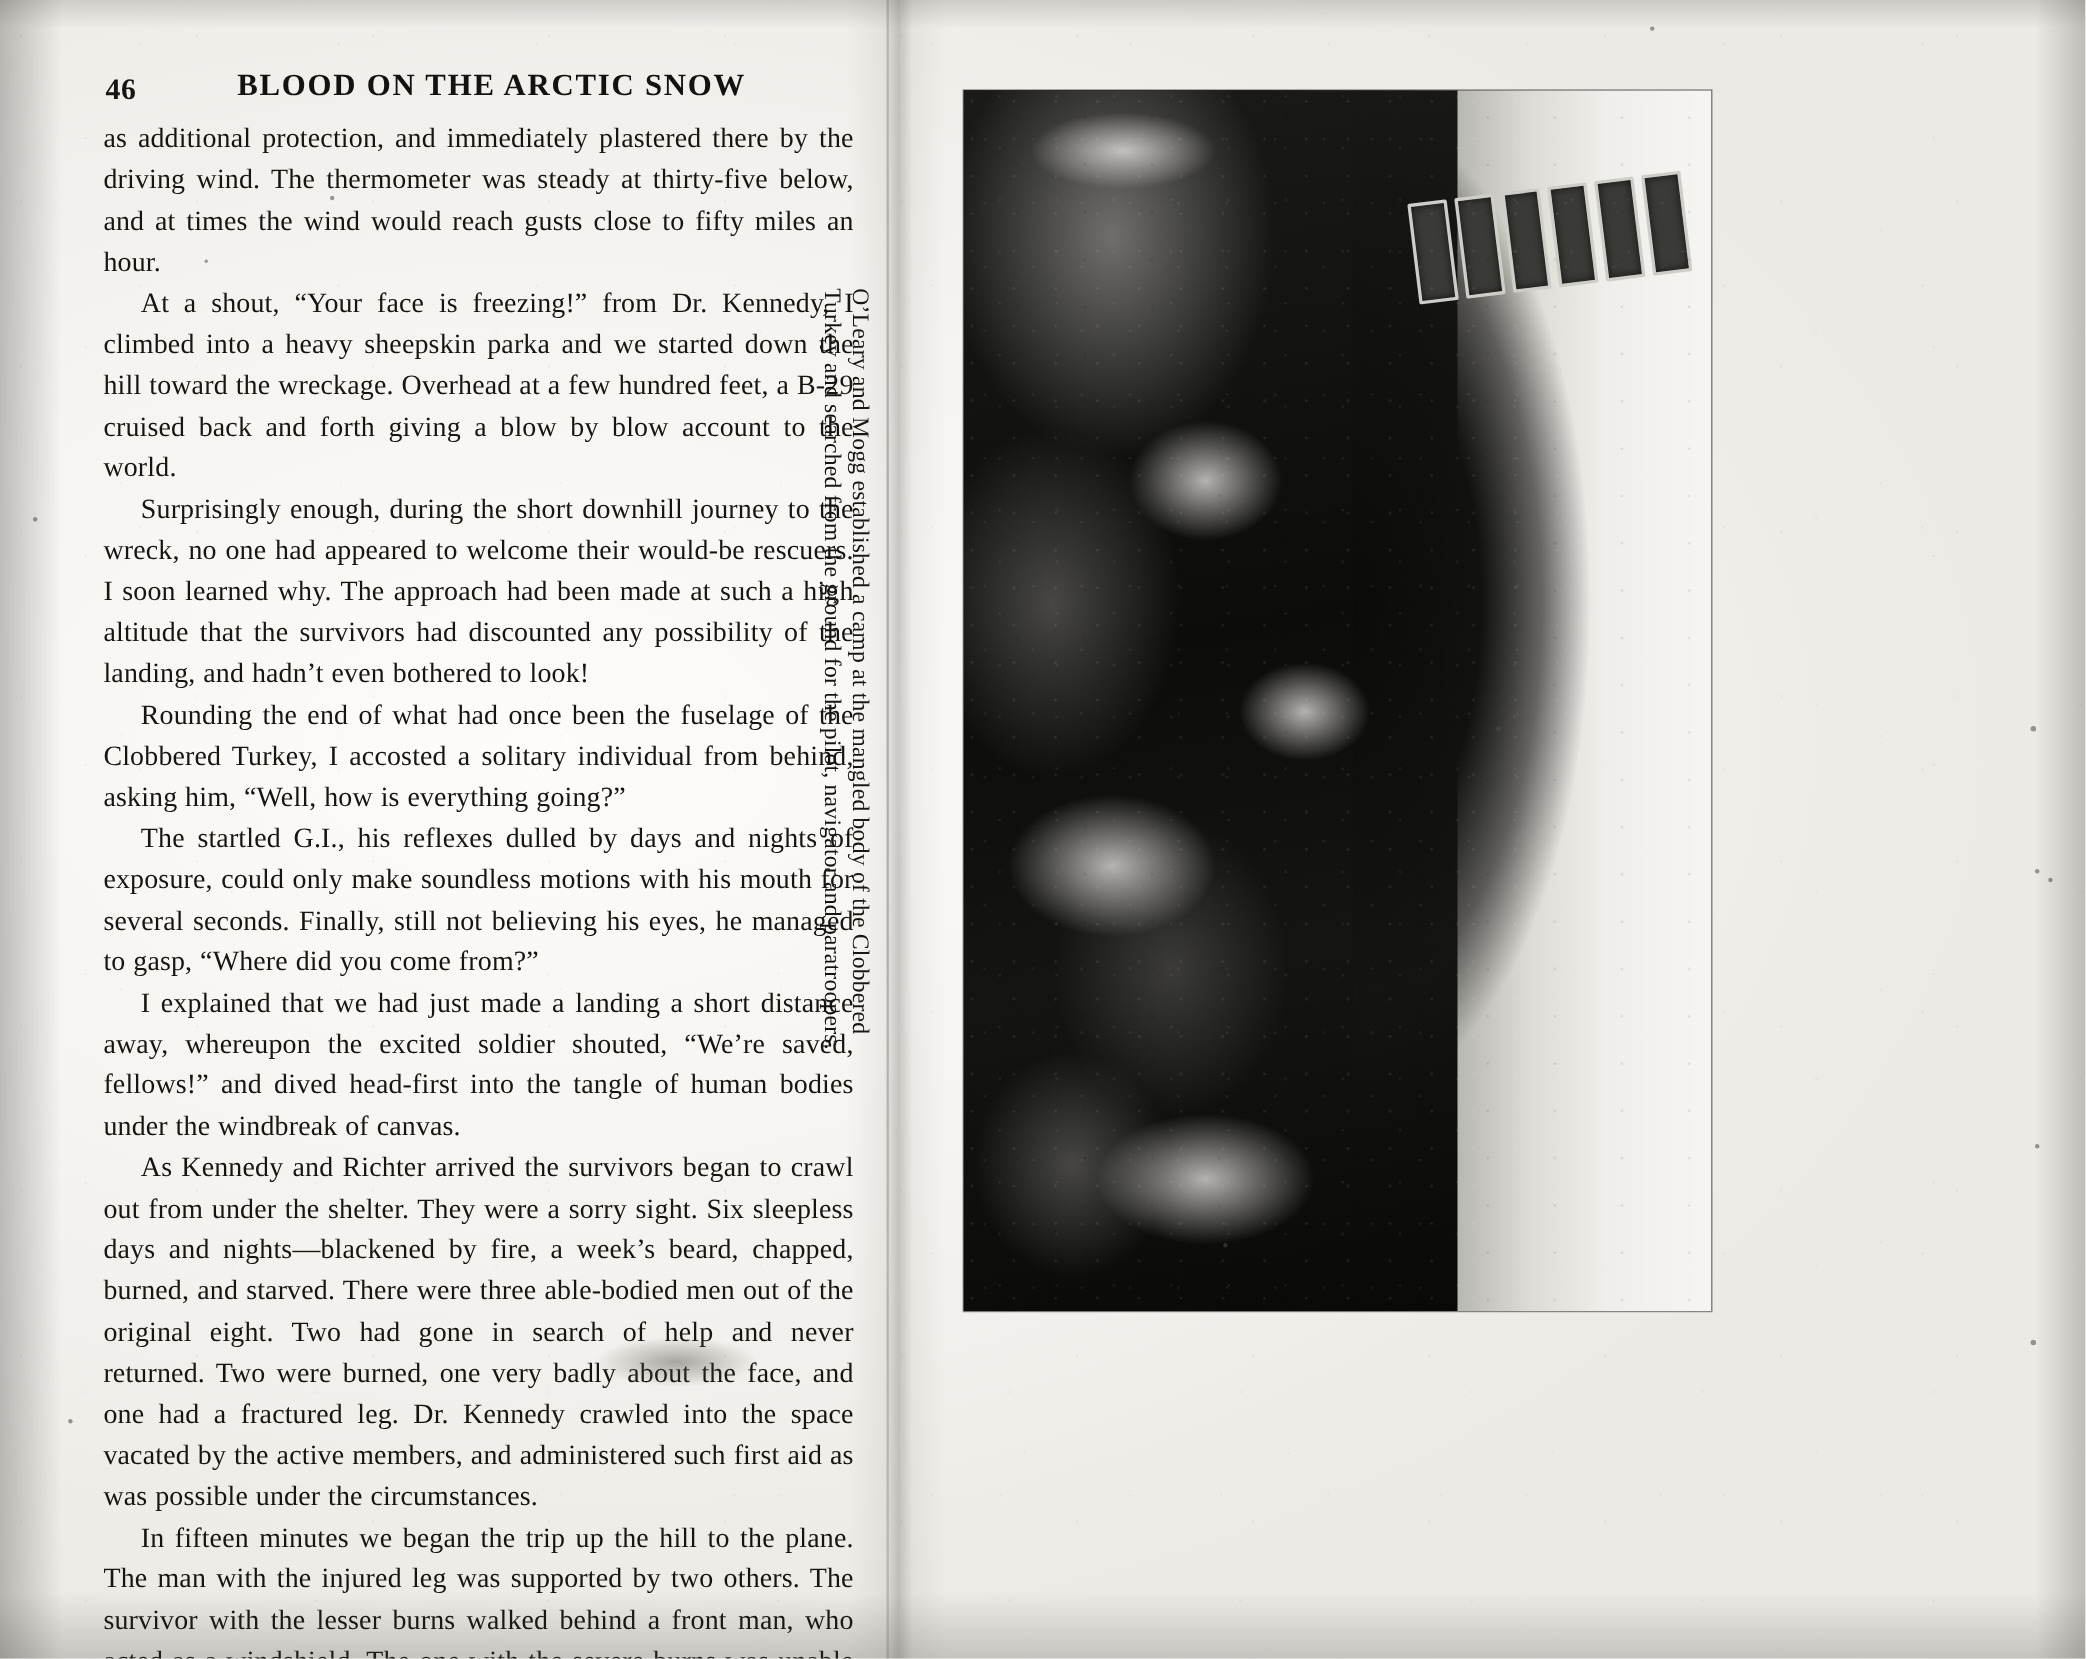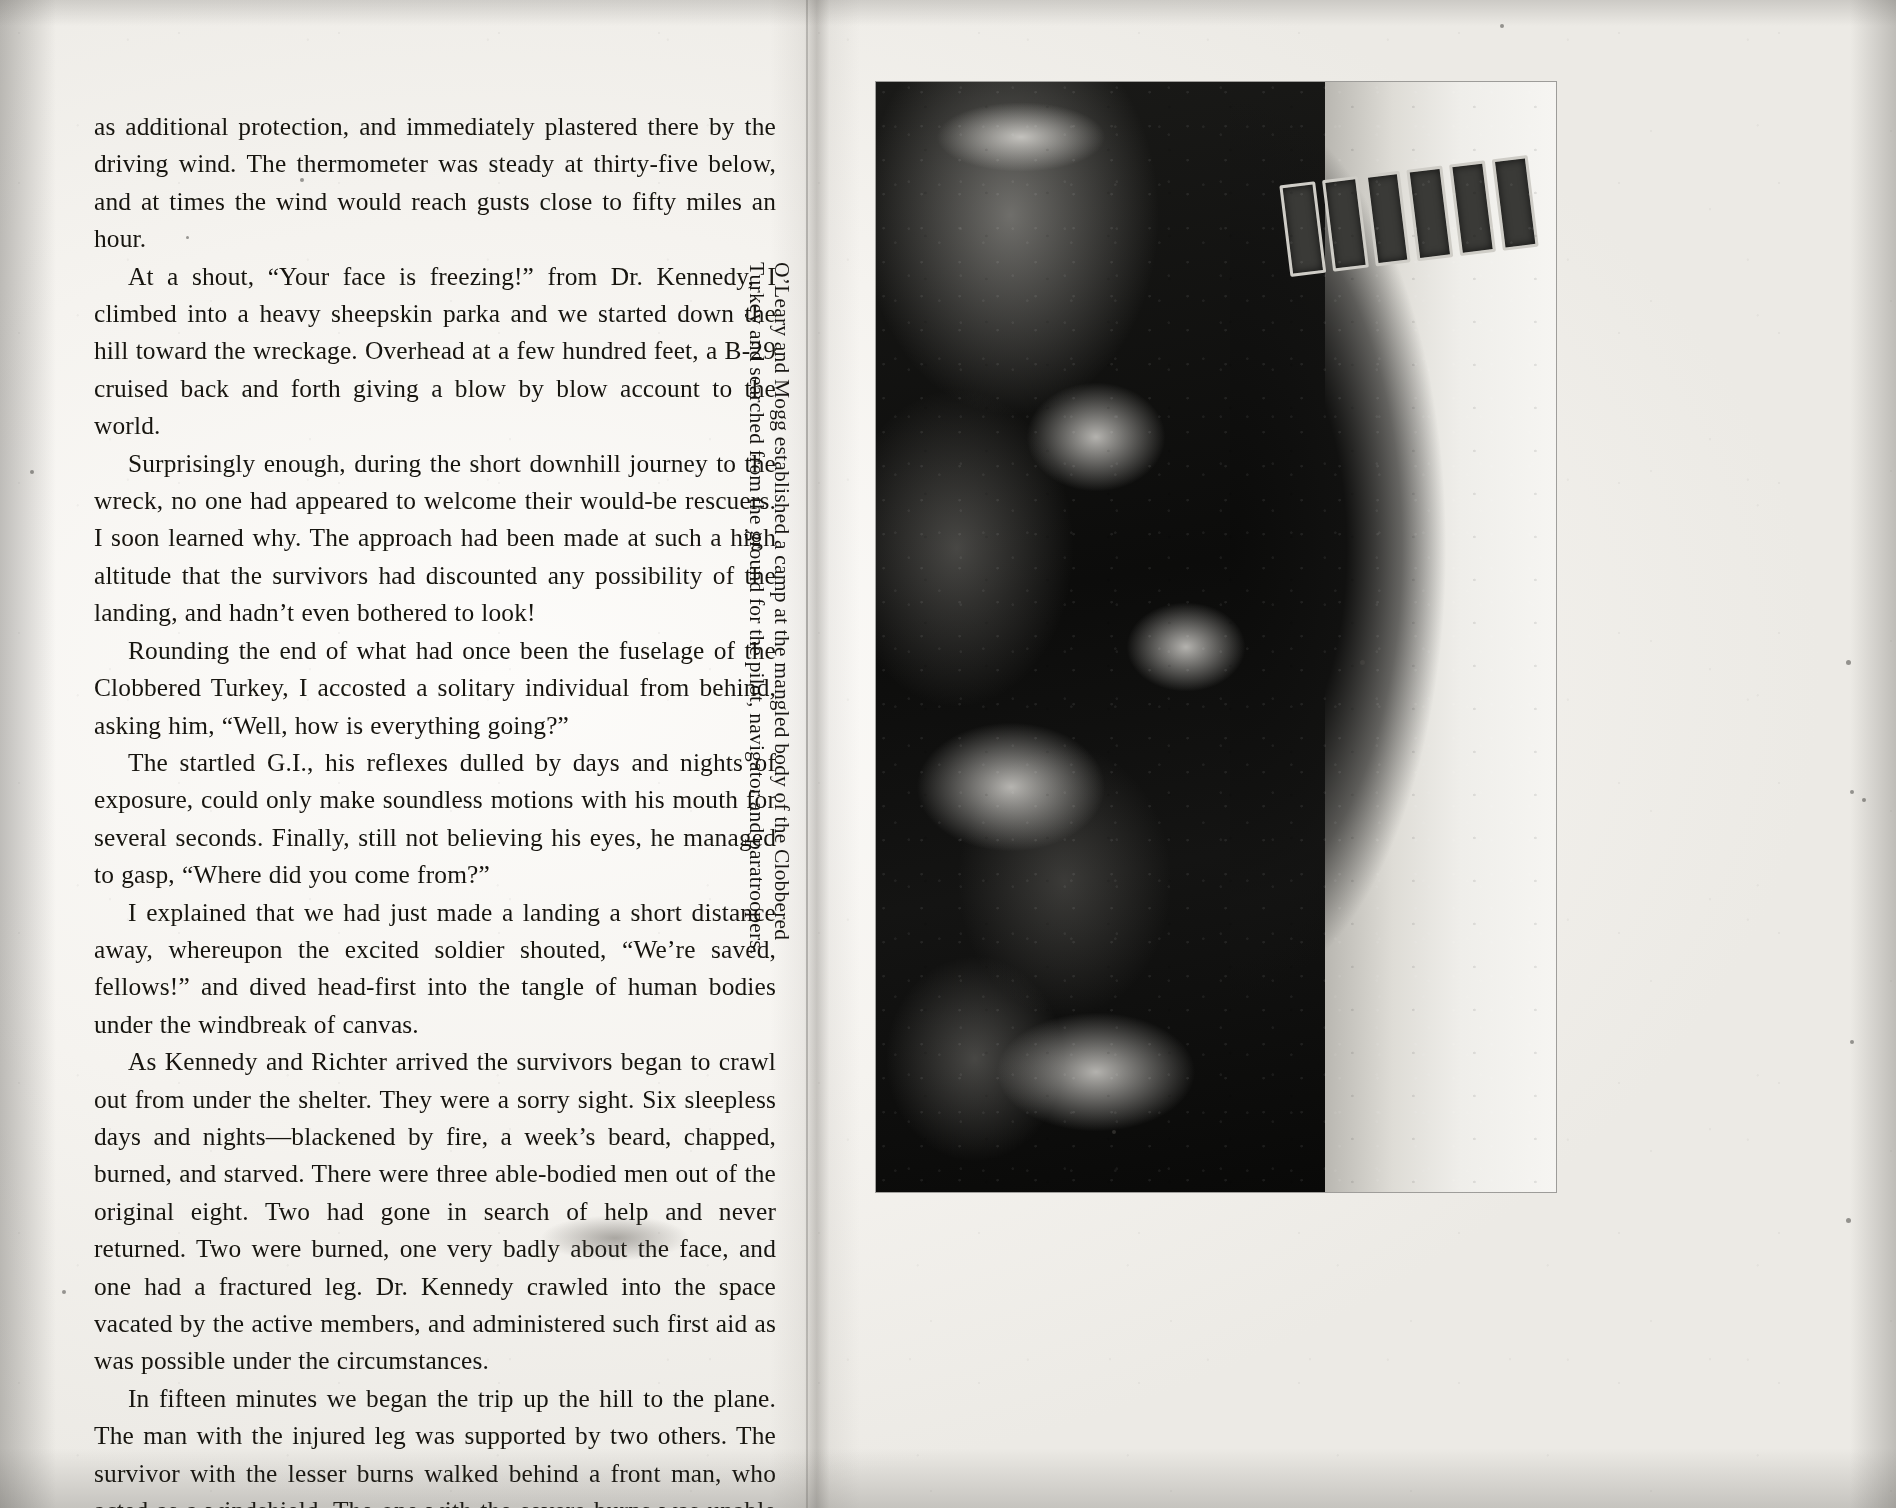--- a/index.html
+++ b/index.html
@@ -272,6 +272,10 @@
 
   <div class="page-left">
 
+    <div class="running-head">
+      <span class="folio">46</span>
+      <span class="head-title">BLOOD ON THE ARCTIC SNOW</span>
+    </div>
 
     <div class="body-col">
       <p class="noindent">as additional protection, and immediately plastered there by the driving wind. The thermometer was steady at thirty-five below, and at times the wind would reach gusts close to fifty miles an hour.</p>

